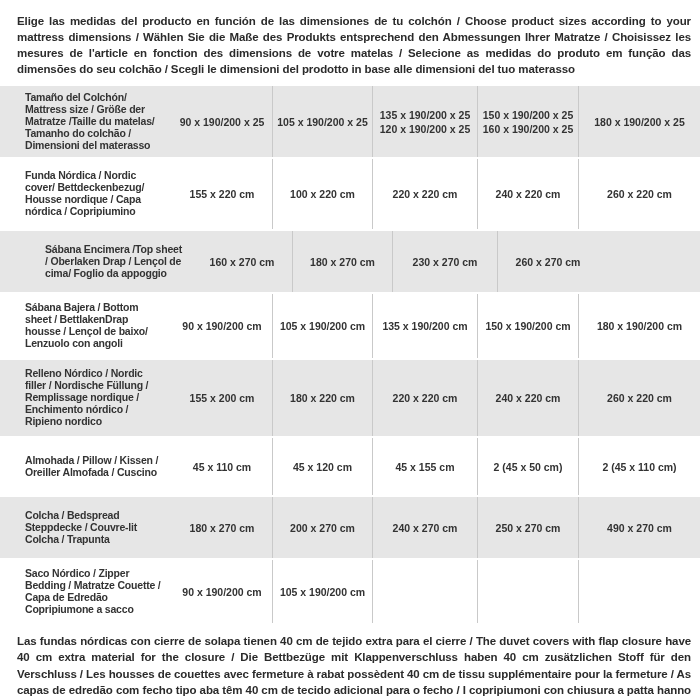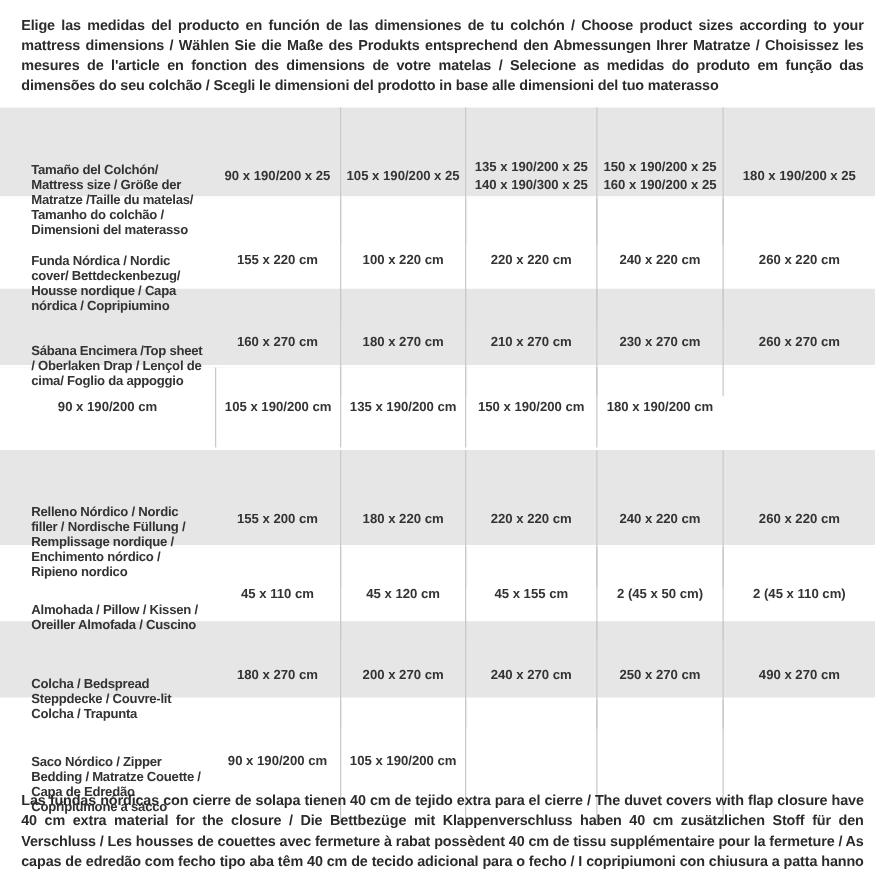--- a/index.html
+++ b/index.html
@@ -37,7 +37,7 @@
   }
   .cell.label {
     padding:5px 8px 5px 25px;
-    line-height:1.14; letter-spacing:-0.2px;margin-top:40px;
+    line-height:1.14; letter-spacing:-0.2px;
   }
   .cell.val { text-align:center; line-height:1.35; }
   .cell.val + .cell.val { border-left:1px solid var(--sep,#c9c9c9); }

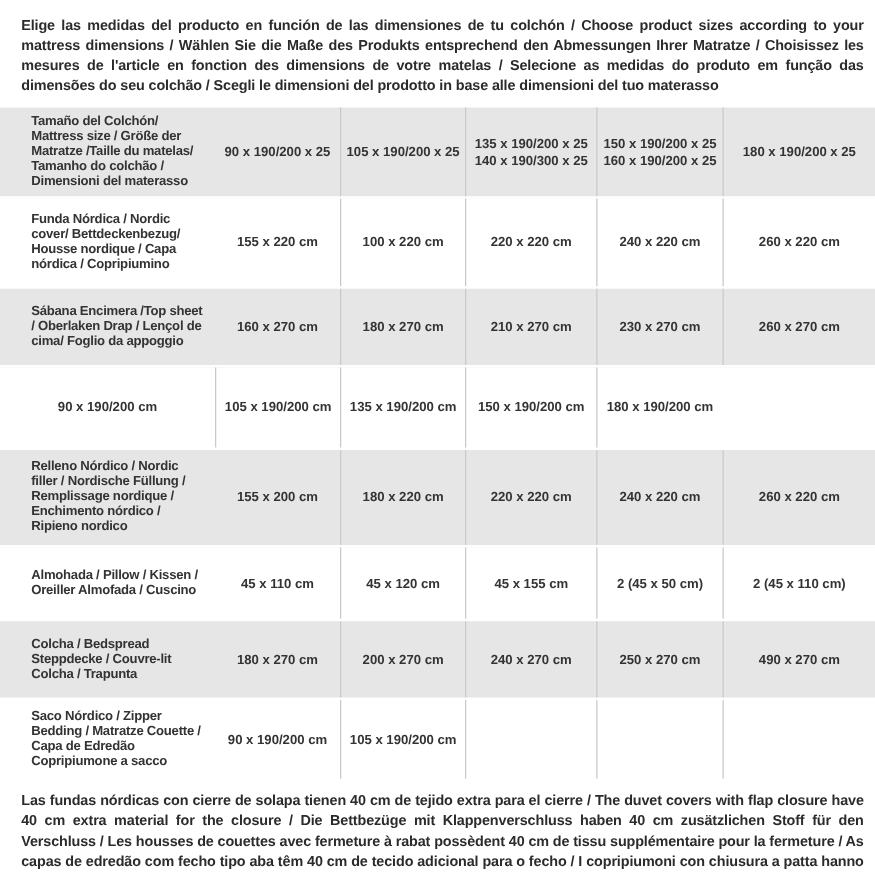--- a/index.html
+++ b/index.html
@@ -58,7 +58,7 @@
       </div>
       <div class="cell val">
         <div>135 x 190/200 x 25</div>
-        <div>140 x 190/300 x 25</div>
+        <div>120 x 190/200 x 25</div>
       </div>
       <div class="cell val">
         <div>150 x 190/200 x 25</div>

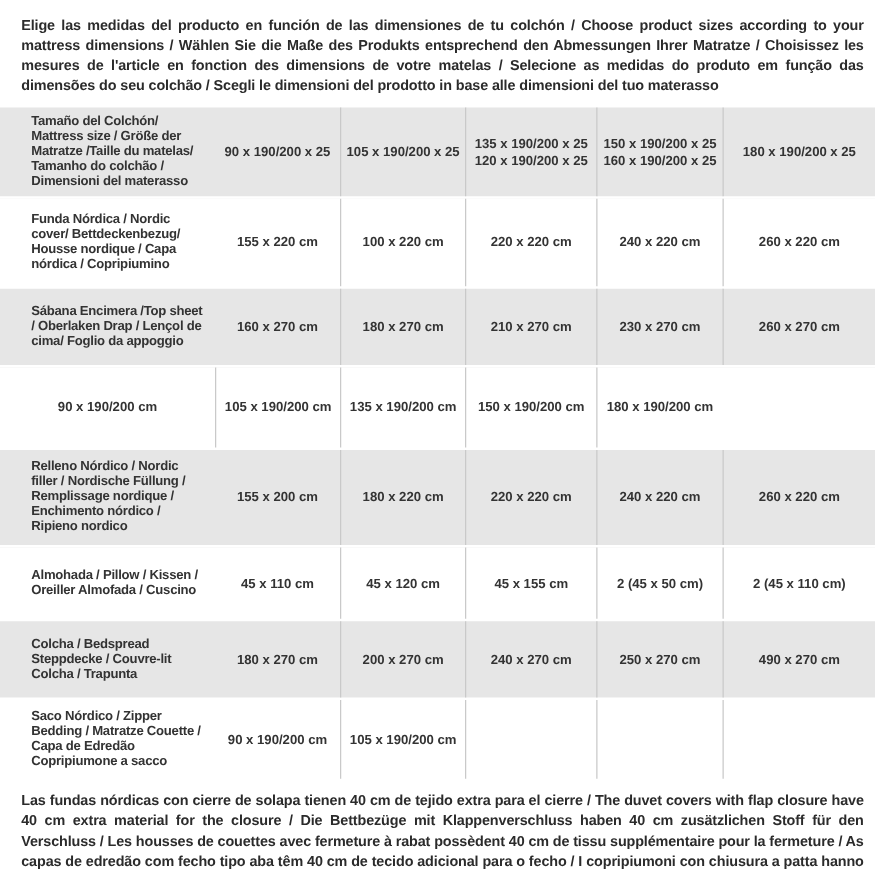--- a/index.html
+++ b/index.html
@@ -24,7 +24,7 @@
   .t-row:nth-child(odd) { background:var(--stripe,#e6e6e6); }
   .t-row:nth-child(1){ height:73px; }
   .t-row:nth-child(2){ height:72px; }
-  .t-row:nth-child(3){ height:63px; }
+  .t-row:nth-child(3){ height:63px;padding-left:20px; }
   .t-row:nth-child(4){ height:66px; }
   .t-row:nth-child(5){ height:78px; }
   .t-row:nth-child(6){ height:59px; }

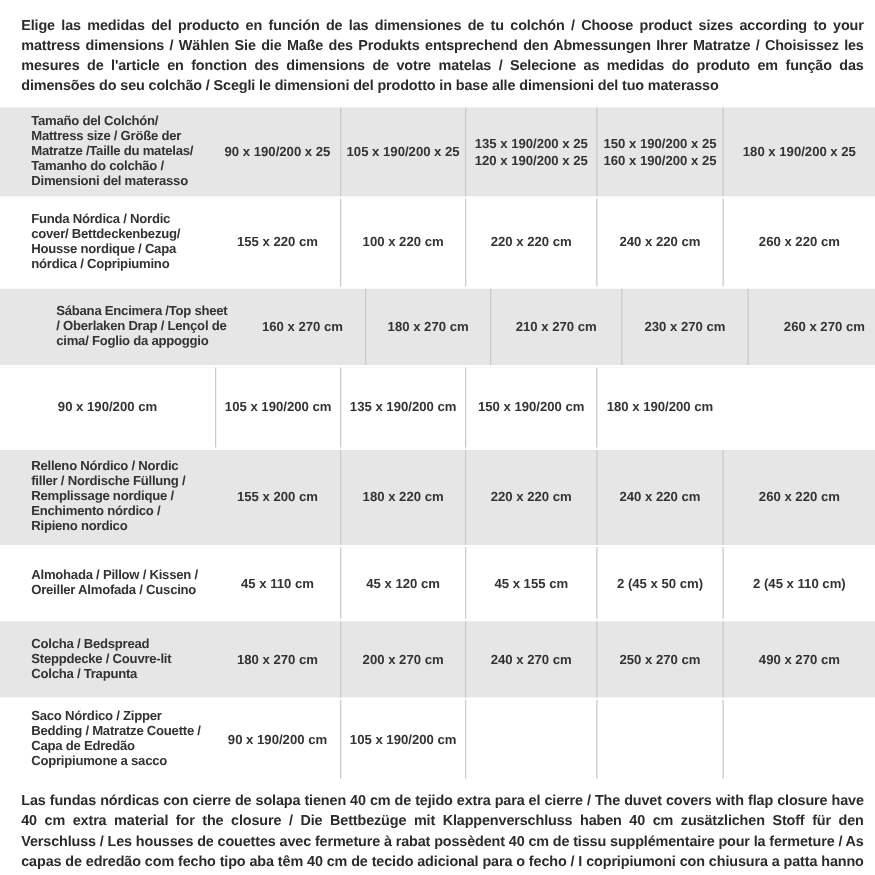--- a/index.html
+++ b/index.html
@@ -95,9 +95,6 @@
         <div>180 x 270 cm</div>
       </div>
       <div class="cell val">
-        <div>210 x 270 cm</div>
-      </div>
-      <div class="cell val">
         <div>230 x 270 cm</div>
       </div>
       <div class="cell val">

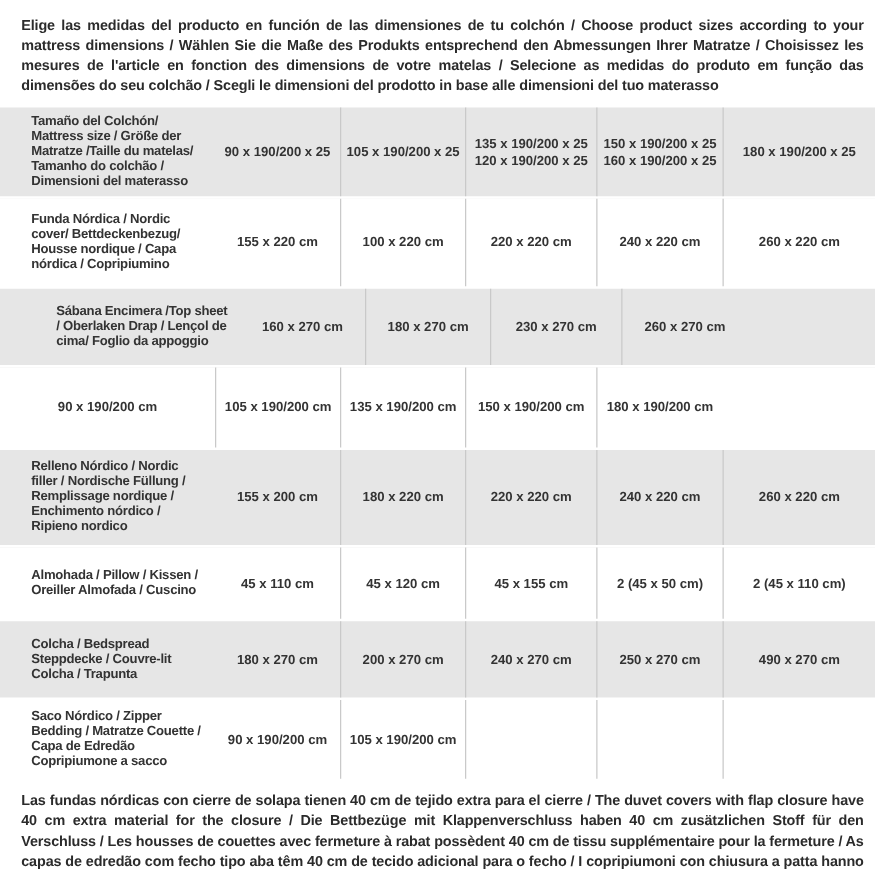--- a/index.html
+++ b/index.html
@@ -102,6 +102,7 @@
       </div>
     </div>
     <div class="t-row">
+      <div class="cell label">Sábana Bajera / Bottom sheet / BettlakenDrap housse / Lençol de baixo/ Lenzuolo con angoli</div>
       <div class="cell val">
         <div>90 x 190/200 cm</div>
       </div>

